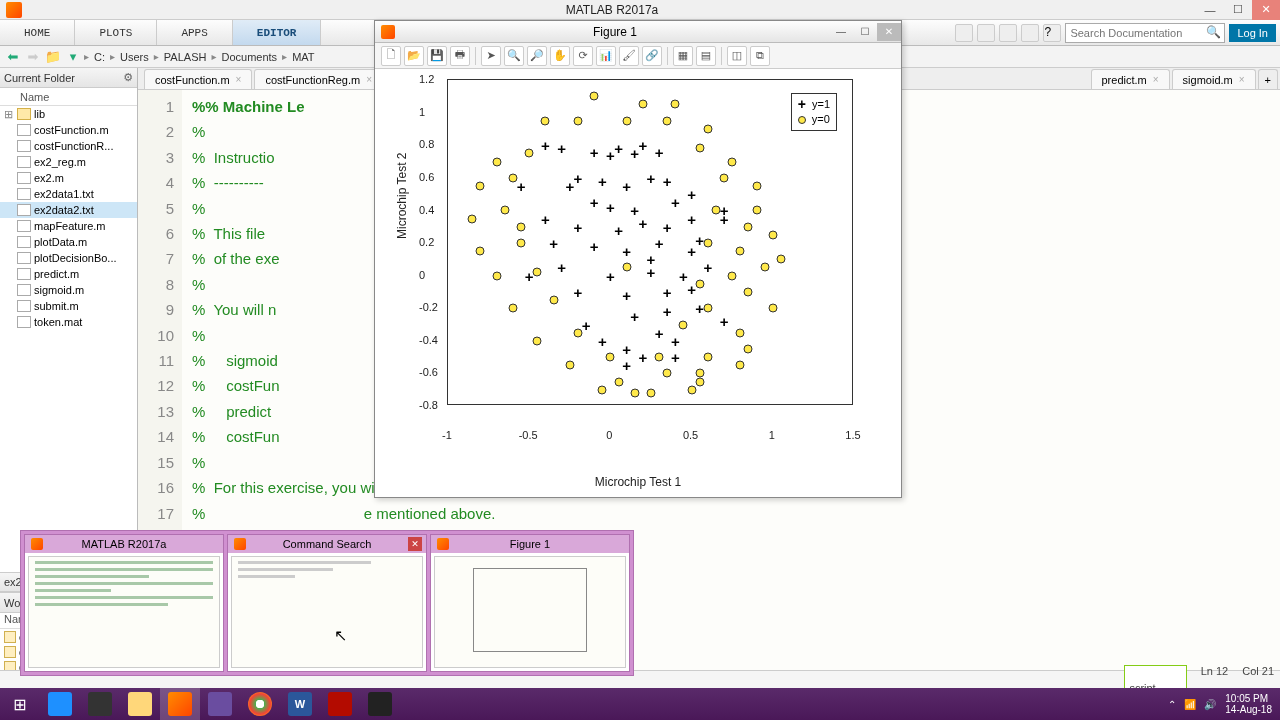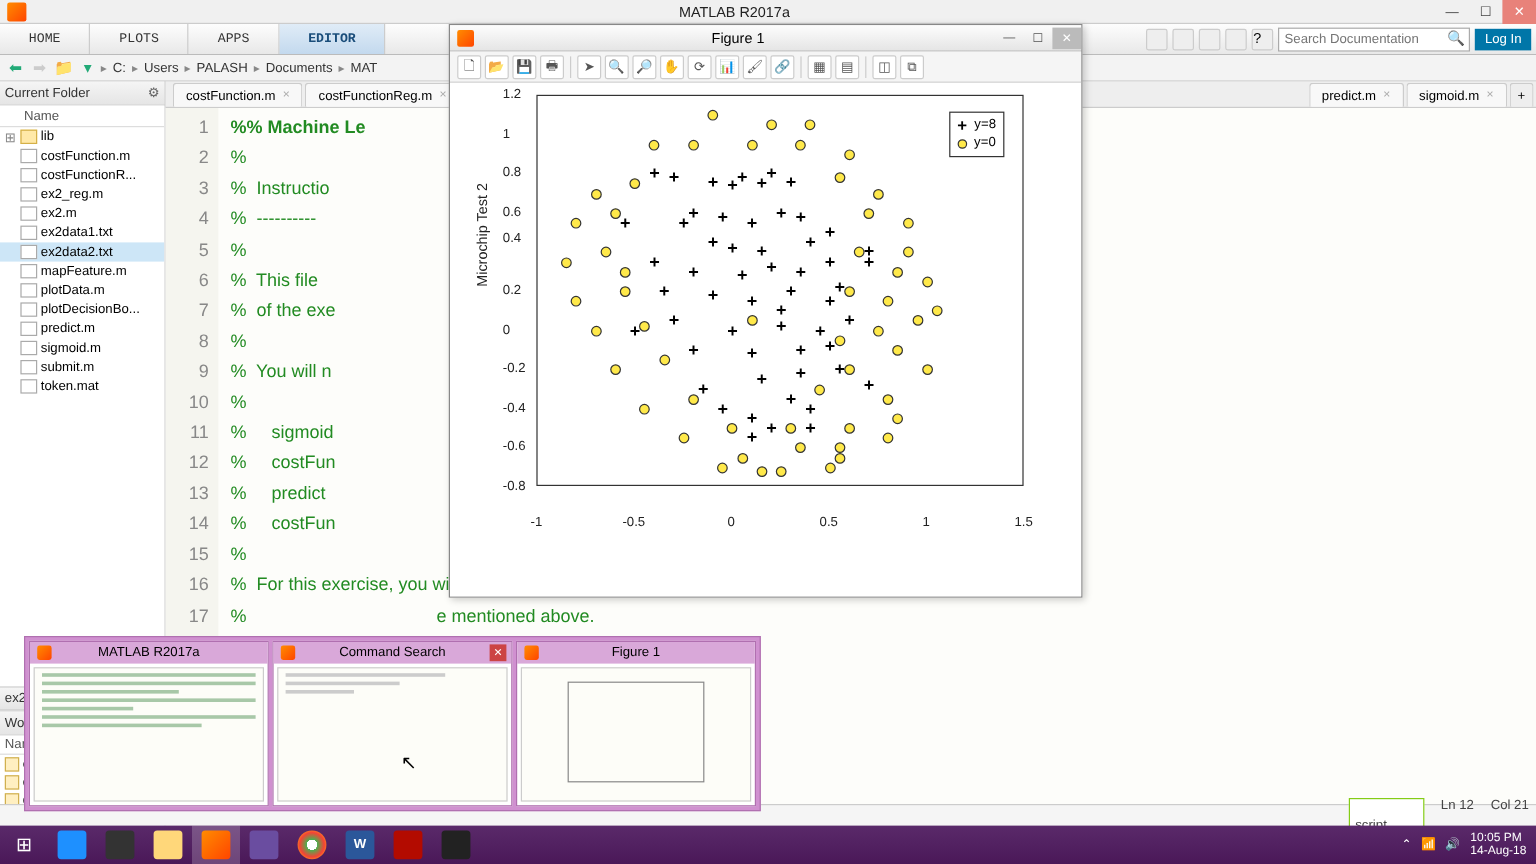--- a/index.html
+++ b/index.html
@@ -458,7 +458,7 @@
     <div class="legend">
       <div>
           <span class="lplus">+</span>
-          <span>y=8</span>
+          <span>y=1</span>
         </div>
       <div>
           <span class="lcirc"></span>

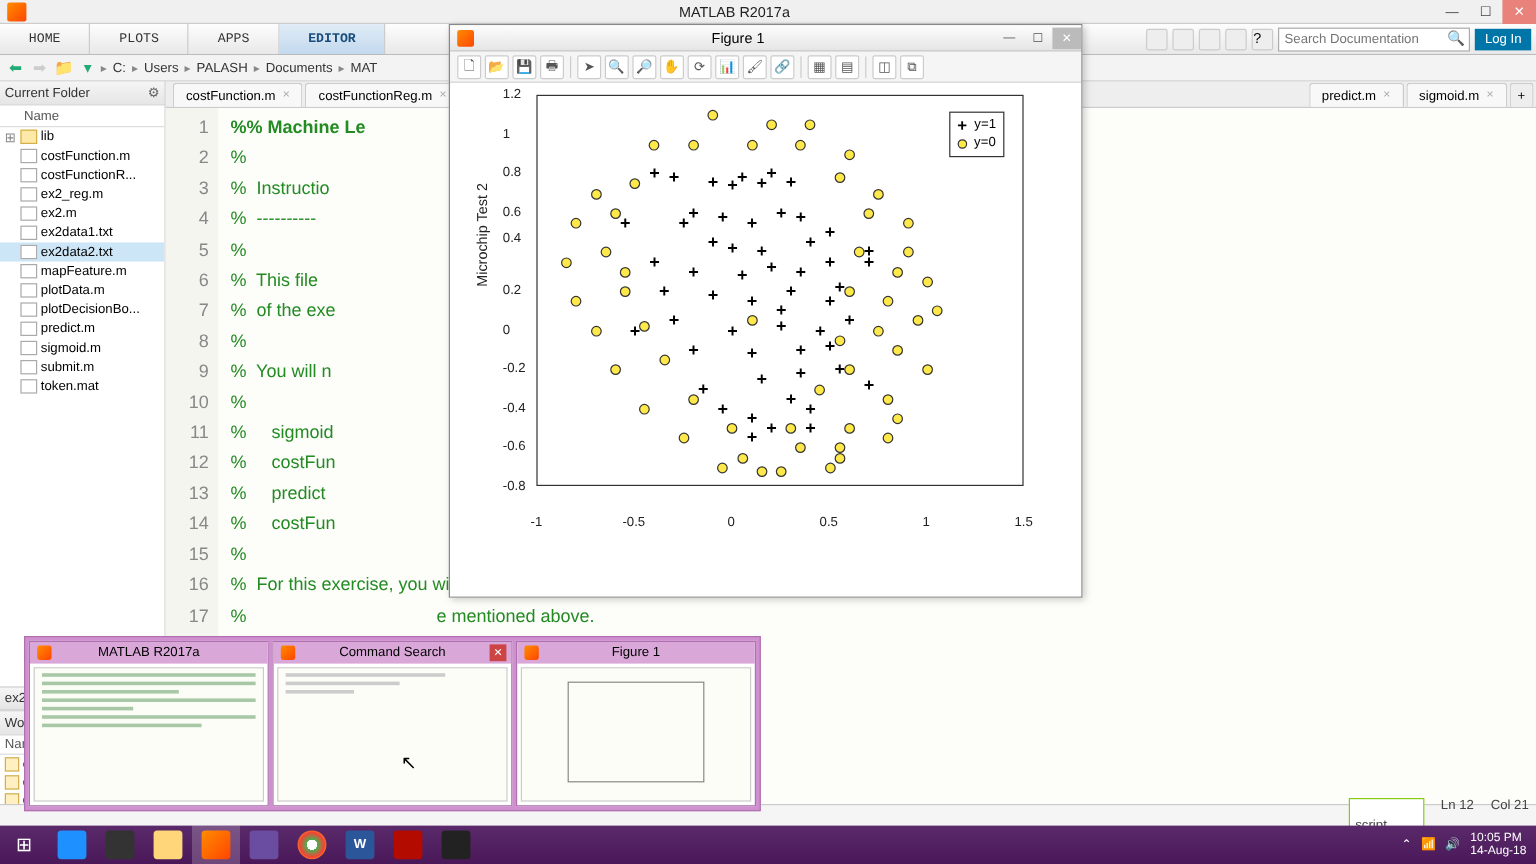--- a/index.html
+++ b/index.html
@@ -480,7 +480,7 @@
         <div class="ytick" style="top: 238.2px;">-0.2</div>
         <div class="ytick" style="top: 205.6px;">0</div>
         <div class="ytick" style="top: 173px;">0.2</div>
-        <div class="ytick" style="top: 130px;">0.4</div>
+        <div class="ytick" style="top: 141px;">0.4</div>
         <div class="ytick" style="top: 107.8px;">0.6</div>
         <div class="ytick" style="top: 75.2px;">0.8</div>
         <div class="ytick" style="top: 42.6px;">1</div>

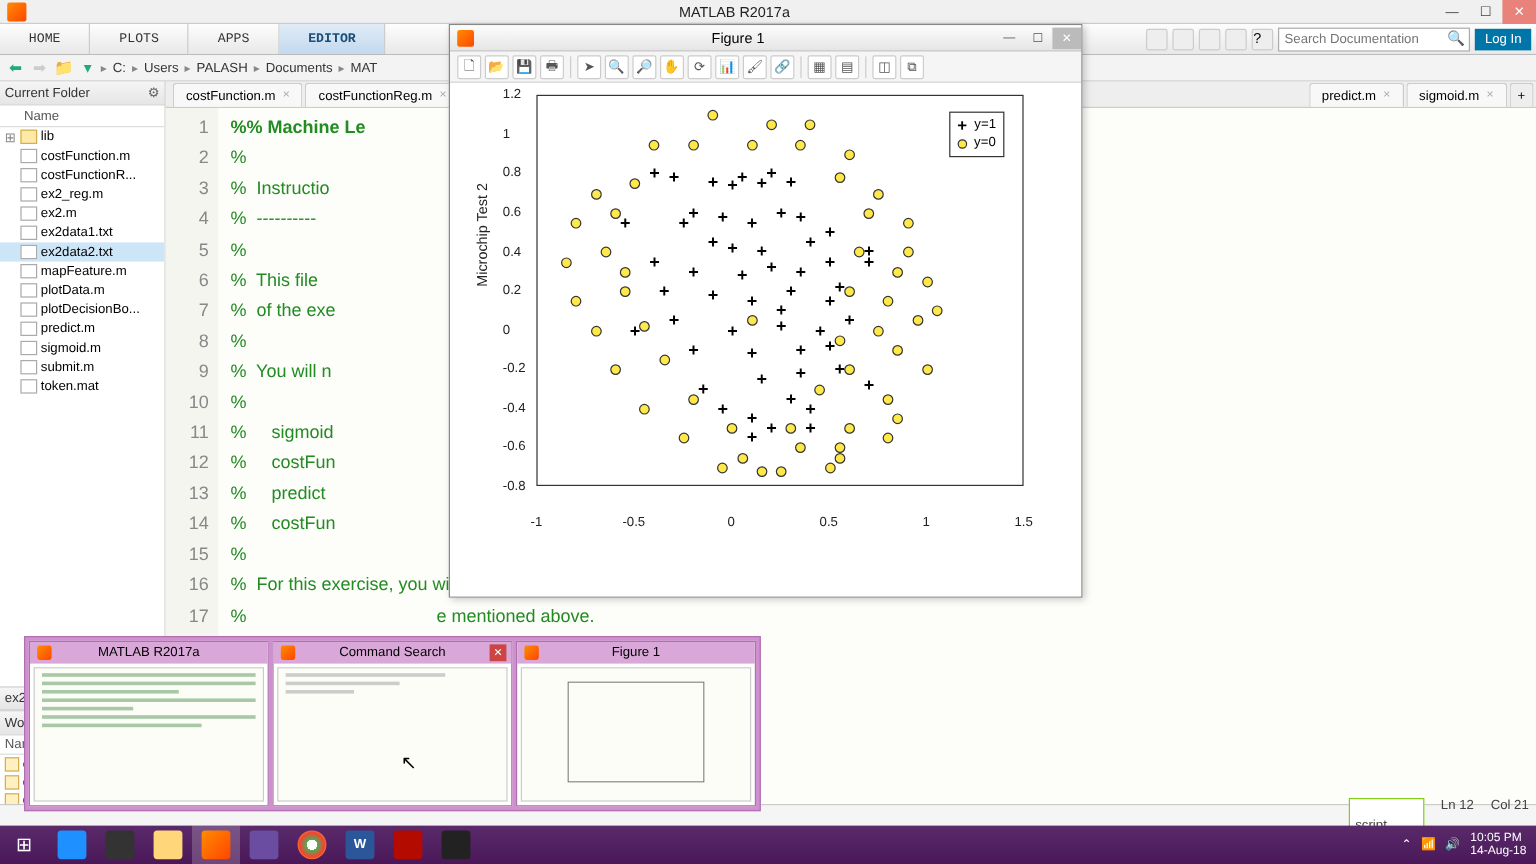--- a/index.html
+++ b/index.html
@@ -455,6 +455,7 @@
         <div style="position: absolute; transform: translate(-50%, -50%); left: 332.92px; top: 179.3px; width: 9px; height: 9px; border: 1.5px solid rgb(51, 51, 51); border-radius: 50%; background: rgb(255, 233, 74);"></div>
       </div>
     <div class="ylabel">Microchip Test 2</div>
+    <div class="xlabel">Microchip Test 1</div>
     <div class="legend">
       <div>
           <span class="lplus">+</span>

